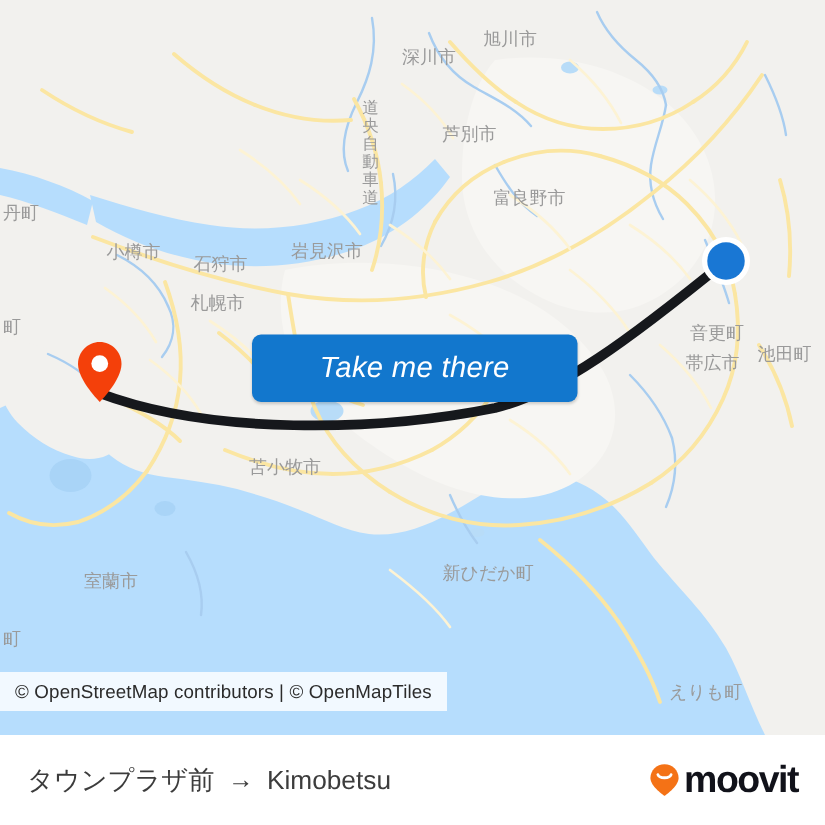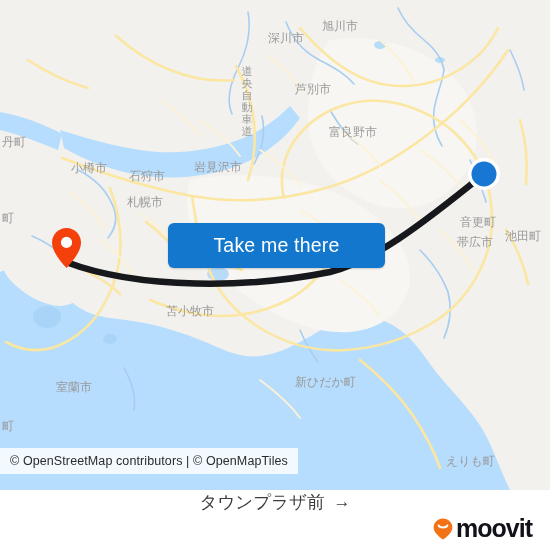--- a/index.html
+++ b/index.html
@@ -38,6 +38,7 @@
     display:flex; align-items:center; justify-content:center;
     cursor:pointer;
     box-shadow:0 1px 2px rgba(0,0,0,.18);
+    font-style:italic;
   }
 
   

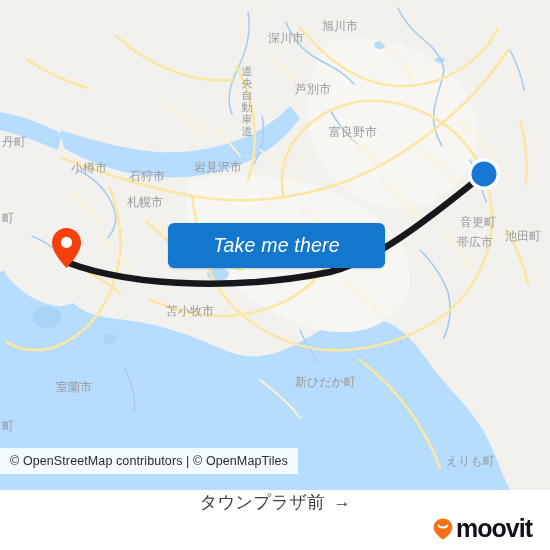--- a/index.html
+++ b/index.html
@@ -54,7 +54,6 @@
     position:absolute; left:0; top:490px; width:550px; height:60px;
     background:#fff; display:flex; align-items:center;
     padding:0 18px;
-    flex-direction:column;
   }
   #trip-title {
     font-size:17.5px; color:#3c3c3c; white-space:nowrap;

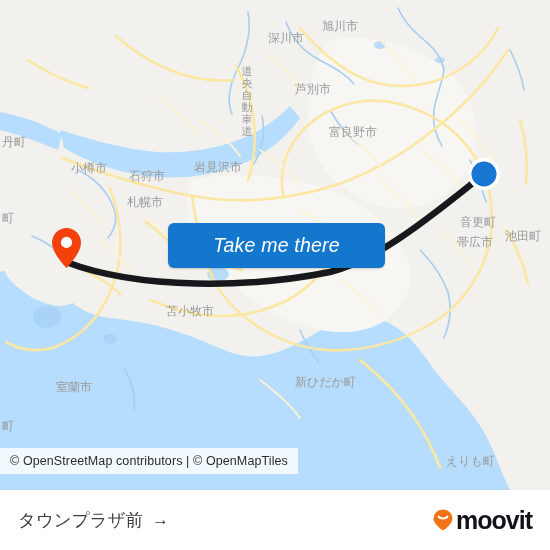--- a/index.html
+++ b/index.html
@@ -257,6 +257,7 @@
     <div id="trip-title">
       <span>タウンプラザ前</span>
       <span class="arrow">→</span>
+      <span>Kimobetsu</span>
     </div>
     <div id="brand">
       <svg width="22" height="24" viewBox="0 0 22 24">

